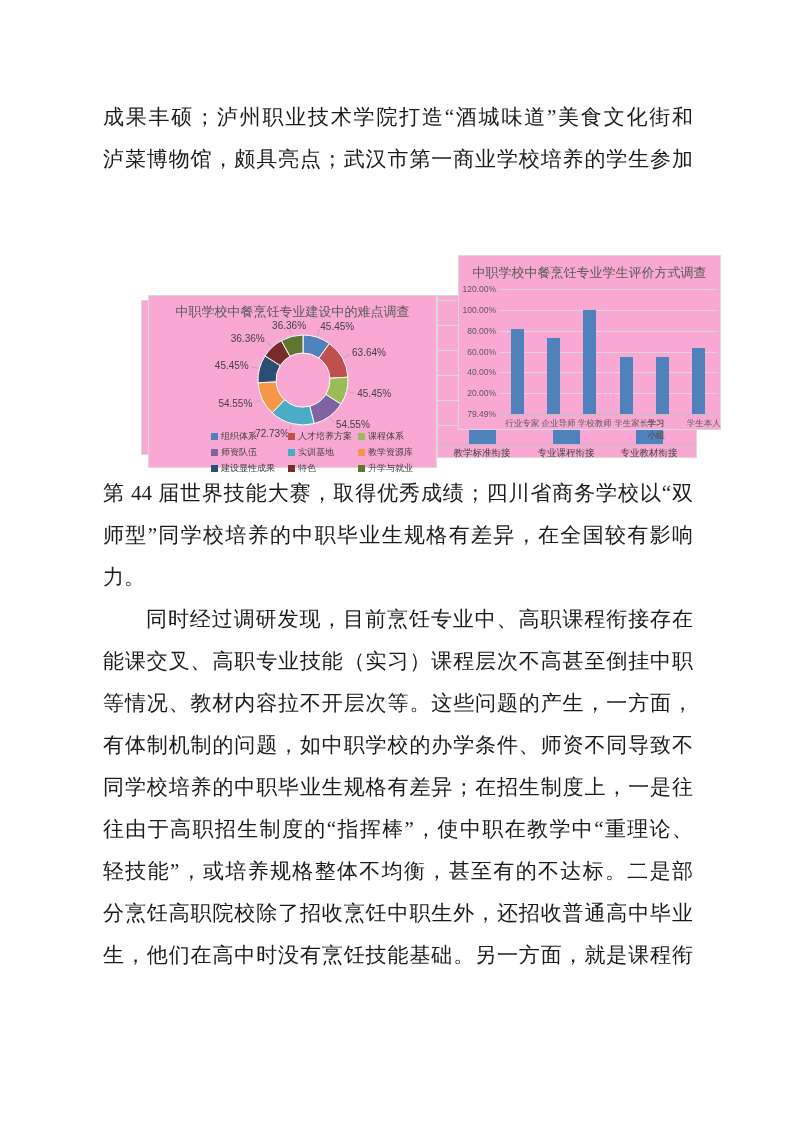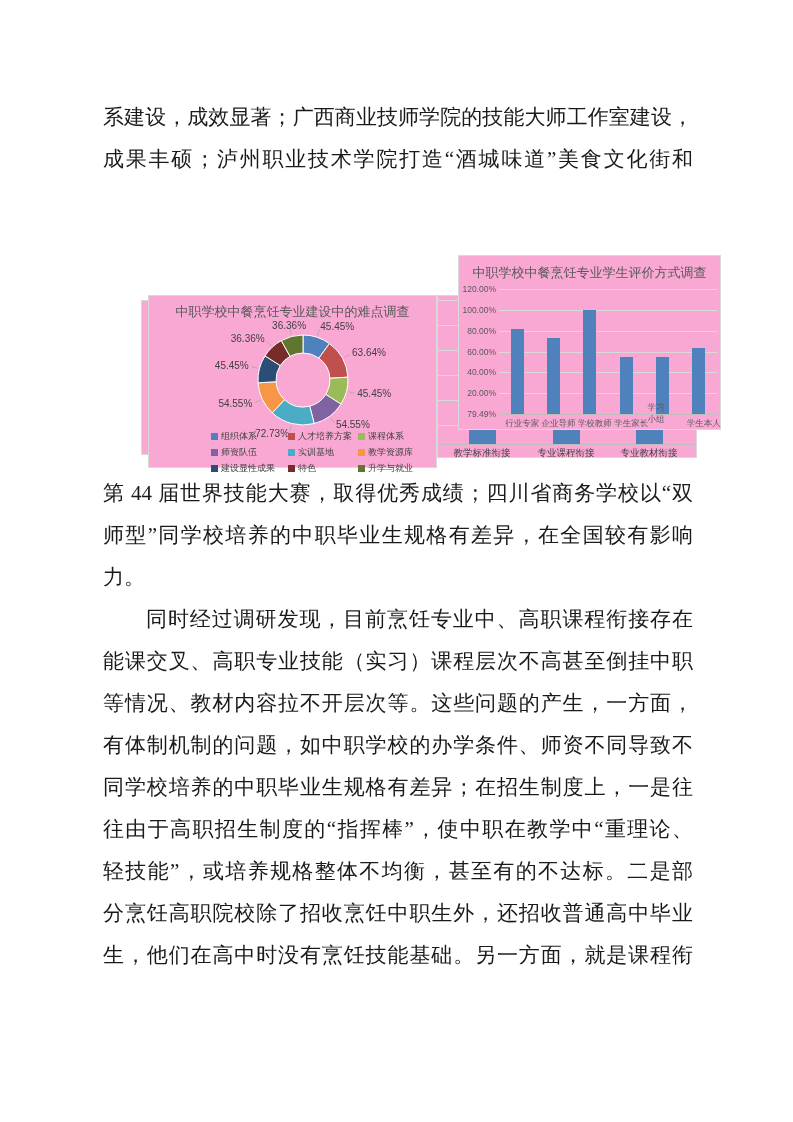--- a/index.html
+++ b/index.html
@@ -34,7 +34,6 @@
 <div class="page">
 
   <div class="para" id="para-top" style="top:96px">
-      <div class="jline">系建设，成效显著；广西商业技师学院的技能大师工作室建设，</div>
       <div class="jline">成果丰硕；泸州职业技术学院打造“酒城味道”美食文化街和</div>
     </div>
   <div class="para" id="para-mid" style="top:472px">

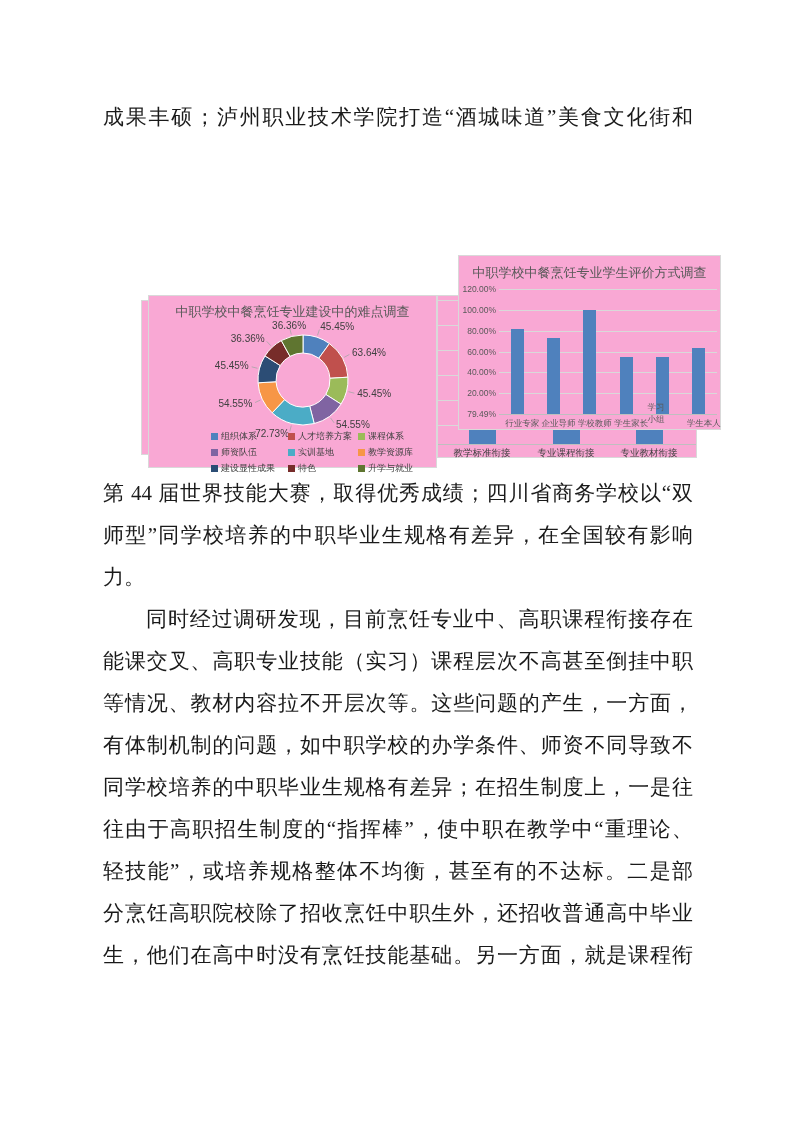--- a/index.html
+++ b/index.html
@@ -35,6 +35,7 @@
 
   <div class="para" id="para-top" style="top:96px">
       <div class="jline">成果丰硕；泸州职业技术学院打造“酒城味道”美食文化街和</div>
+      <div class="jline">泸菜博物馆，颇具亮点；武汉市第一商业学校培养的学生参加</div>
     </div>
   <div class="para" id="para-mid" style="top:472px">
       <div class="jline">第 44 届世界技能大赛，取得优秀成绩；四川省商务学校以“双</div>

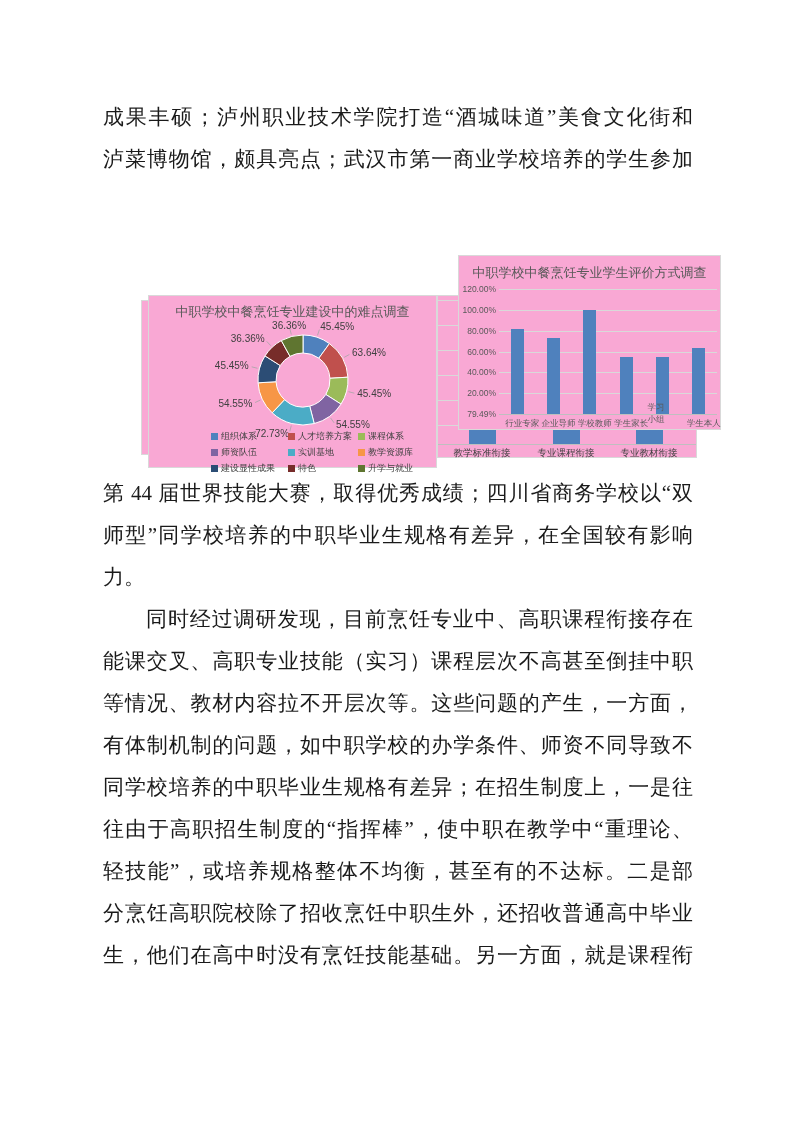--- a/index.html
+++ b/index.html
@@ -143,7 +143,7 @@
       <div class="bar" style="left: 160.7px; top: 101.2px; width: 13px; height: 56.8px; background: rgb(79, 129, 189);"></div>
       <div class="xtick" style="left: 145.2px; top: 162px; width: 44px;">学生家长</div>
       <div class="bar" style="left: 197px; top: 101.2px; width: 13px; height: 56.8px; background: rgb(79, 129, 189);"></div>
-      <div class="xtick" style="left: 181.5px; top: 146px; width: 24px;">学习小组</div>
+      <div class="xtick" style="left: 181.5px; top: 162px; width: 24px; font-weight: bold;">学习小组</div>
       <div class="bar" style="left: 233.3px; top: 91.7px; width: 13px; height: 66.3px; background: rgb(79, 129, 189);"></div>
       <div class="xtick" style="left: 217.8px; top: 162px; width: 44px;">学生本人</div>
     </div>

